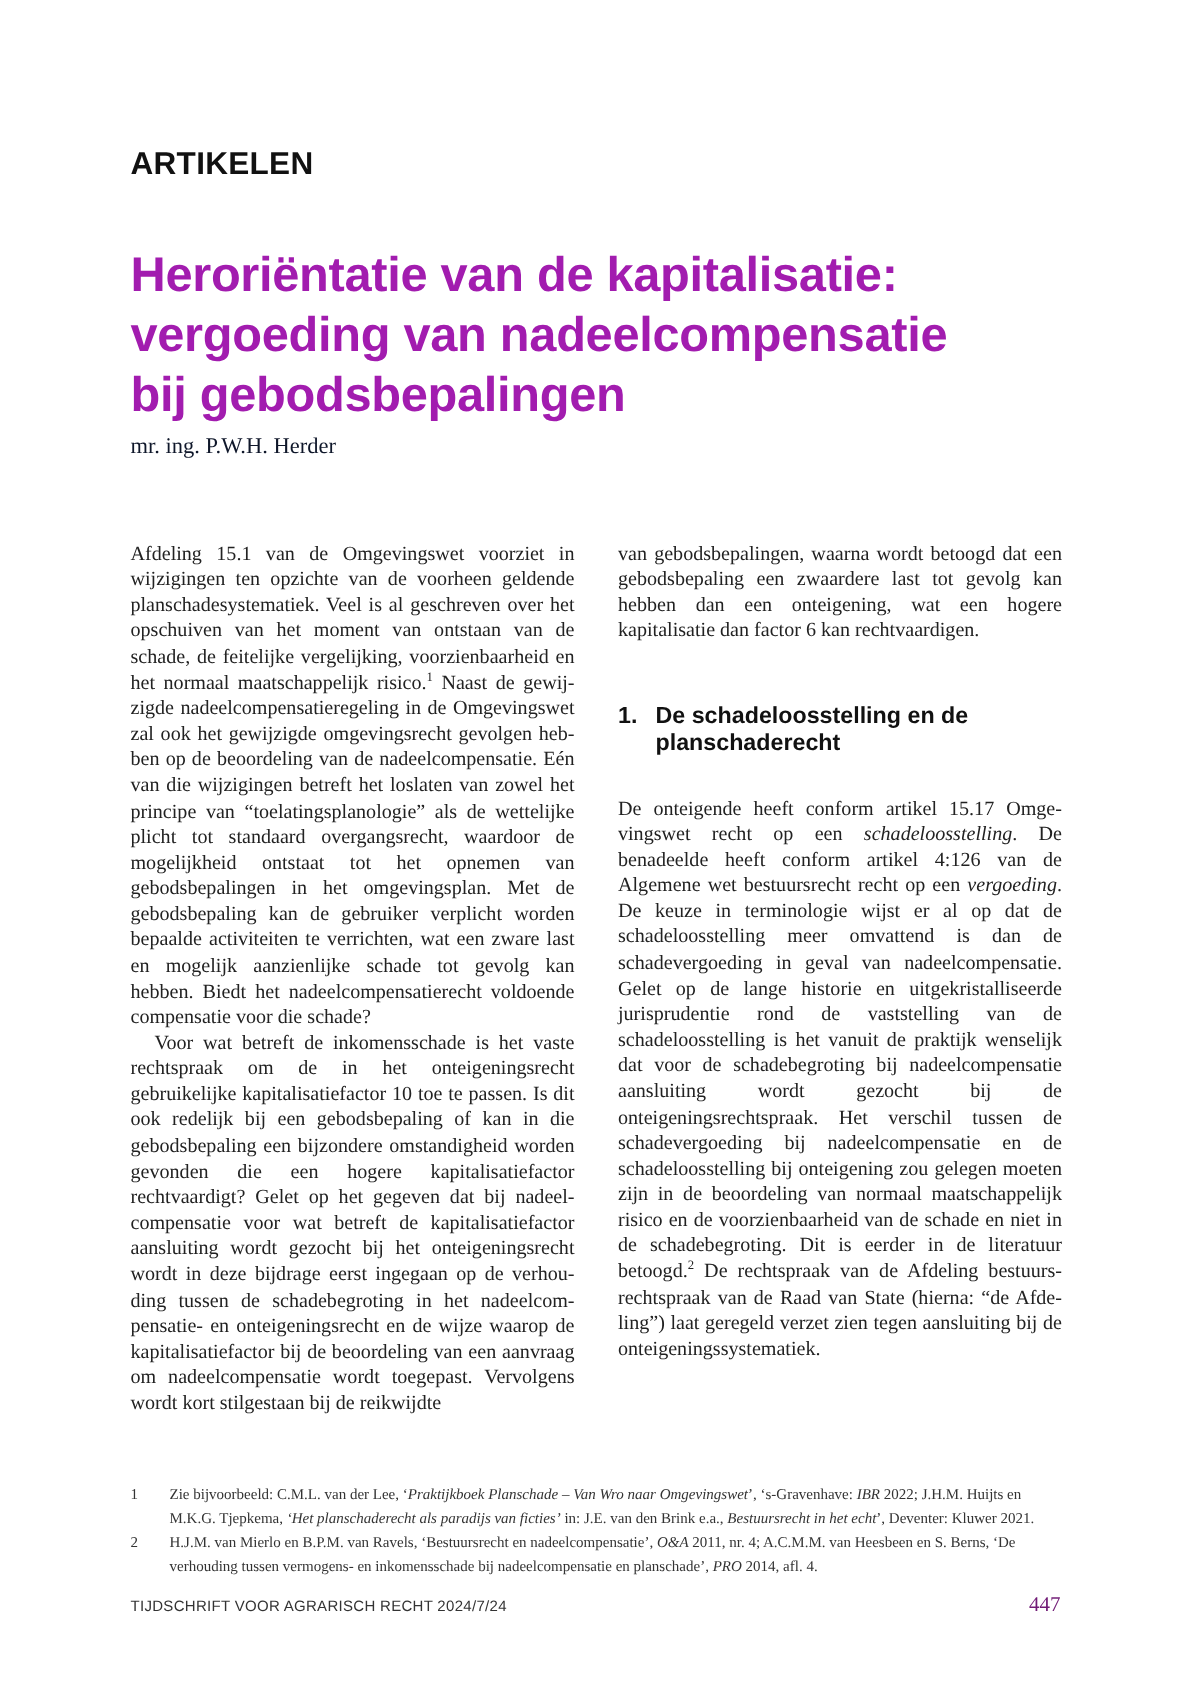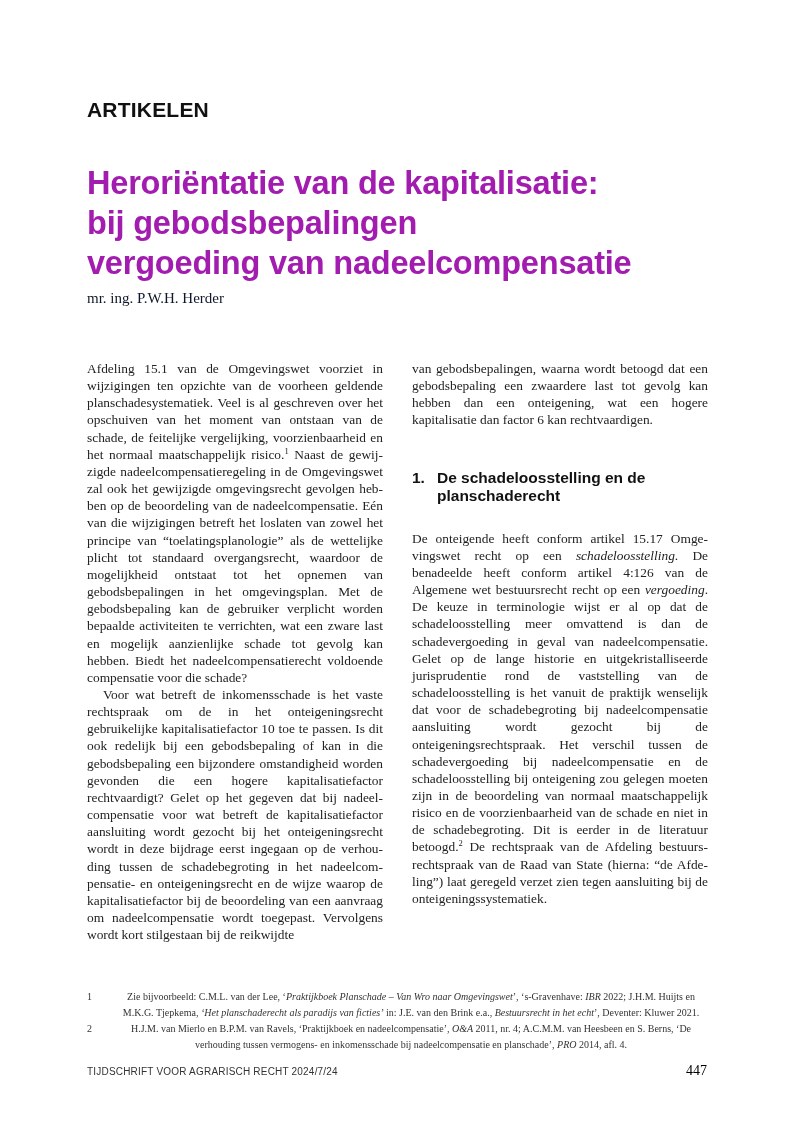--- a/index.html
+++ b/index.html
@@ -59,8 +59,8 @@
 
 <h1 class="title">
   <span>Heroriëntatie van de kapitalisatie:</span>
+  <span>vergoeding van nadeelcompensatie</span>
   <span>bij gebodsbepalingen</span>
-  <span>vergoeding van nadeelcompensatie</span>
 </h1>
 
 <div class="author">mr. ing. P.W.H. Herder</div>

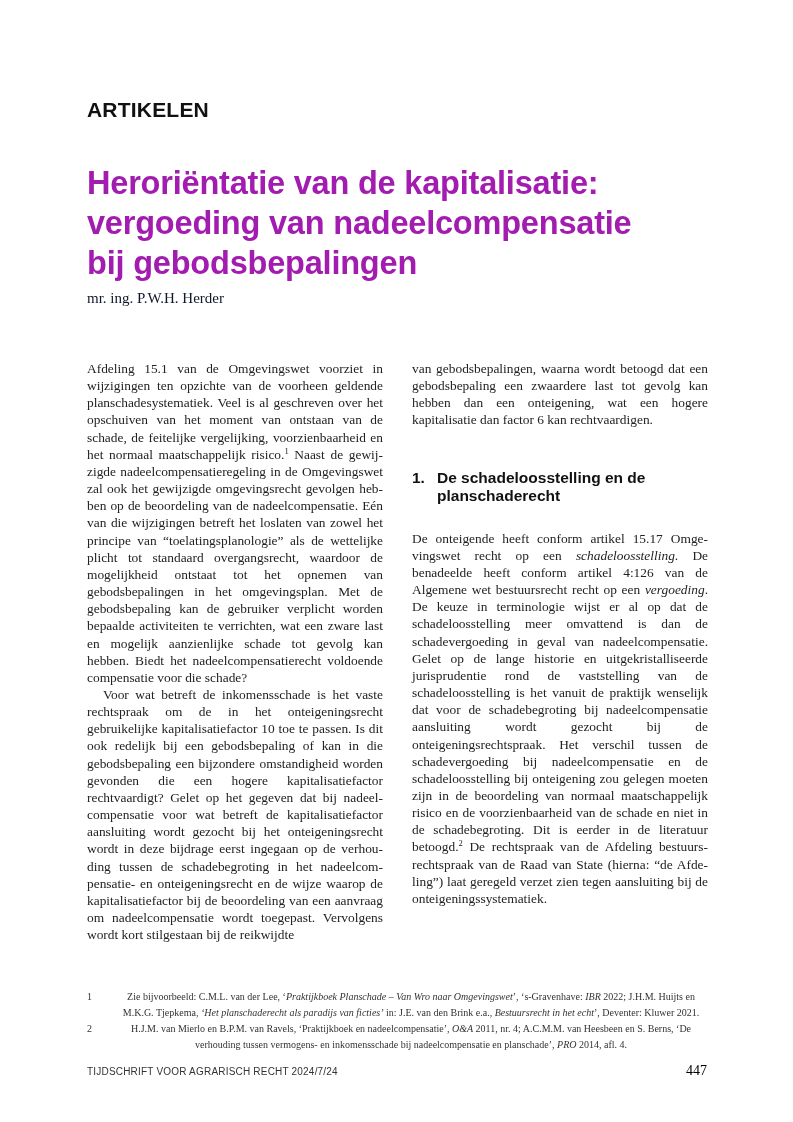--- a/index.html
+++ b/index.html
@@ -42,7 +42,7 @@
   }
   .fn { display: flex; }
   .fn .fn-num { width: 26px; flex: none; }
-  .fn .fn-text { flex: 1; text-align: center; }
+  .fn .fn-text { flex: 1; }
   .footer-left {
     position: absolute; left: 87px; top: 1066px;
     font-family: "Liberation Sans", sans-serif; font-size: 10px; letter-spacing: 0.2px; color: #333;

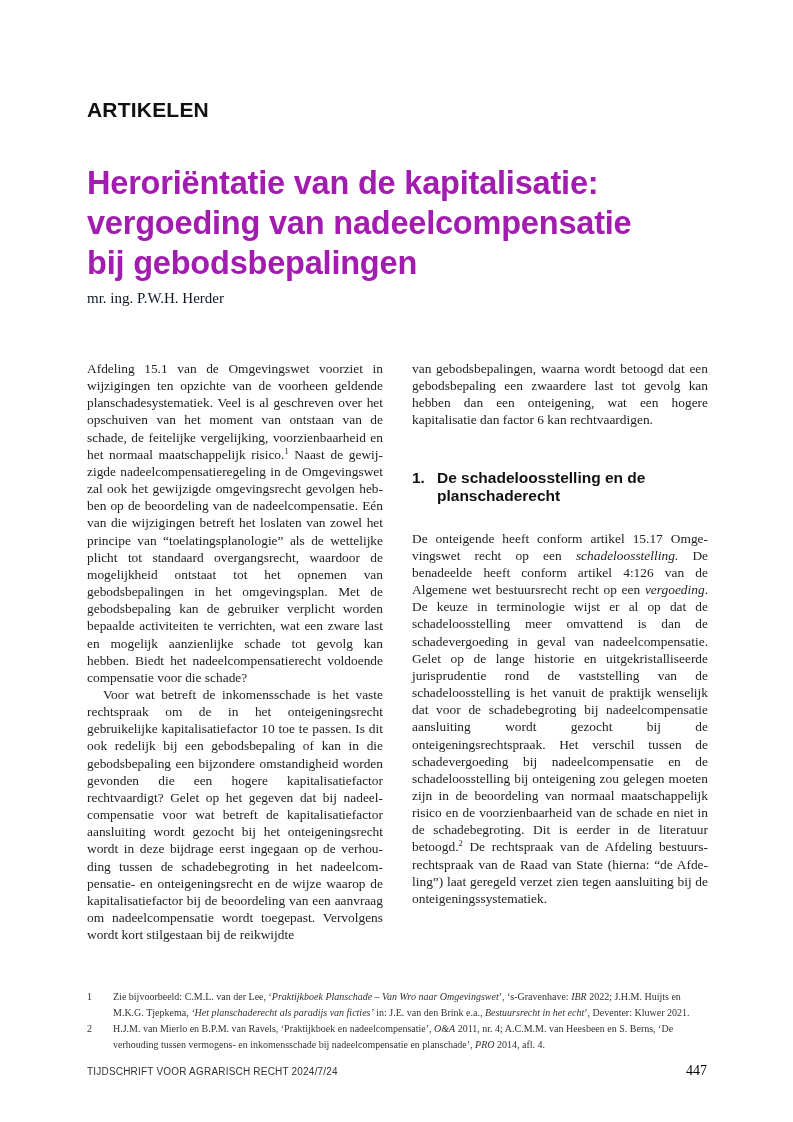--- a/index.html
+++ b/index.html
@@ -86,7 +86,7 @@
   </div>
   <div class="fn">
     <span class="fn-num">2</span>
-    <span class="fn-text"><span>H.J.M. van Mierlo en B.P.M. van Ravels, ‘Praktijkboek en nadeelcompensatie’, </span><i>O&amp;A</i><span> 2011, nr. 4; A.C.M.M. van Heesbeen en S. Berns, ‘De verhouding tussen vermogens- en inkomensschade bij nadeelcompensatie en planschade’, </span><i>PRO</i><span> 2014, afl. 4.</span></span>
+    <span class="fn-text"><span>H.J.M. van Mierlo en B.P.M. van Ravels, ‘Bestuursrecht en nadeelcompensatie’, </span><i>O&amp;A</i><span> 2011, nr. 4; A.C.M.M. van Heesbeen en S. Berns, ‘De verhouding tussen vermogens- en inkomensschade bij nadeelcompensatie en planschade’, </span><i>PRO</i><span> 2014, afl. 4.</span></span>
   </div>
 </div>
 

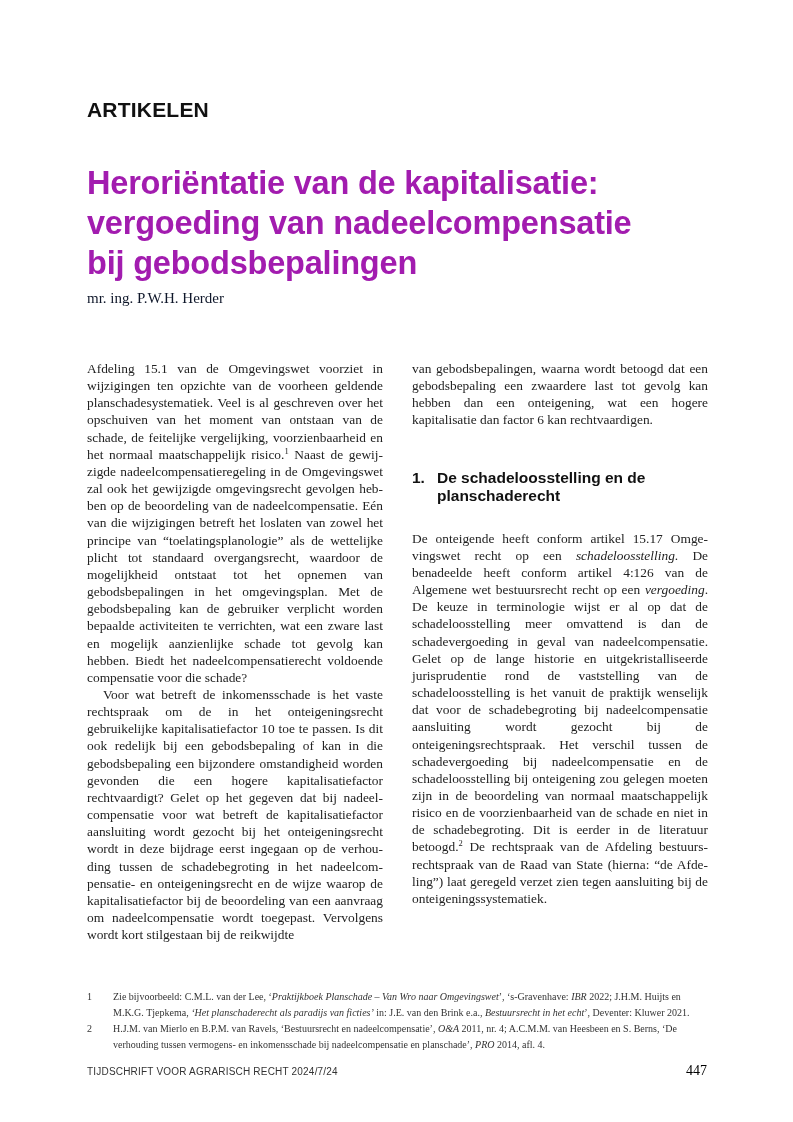--- a/index.html
+++ b/index.html
@@ -49,7 +49,7 @@
   }
   .footer-right {
     position: absolute; right: 86px; top: 1063px;
-    font-family: "Liberation Serif", serif; font-size: 14px; color: #000000;
+    font-family: "Liberation Serif", serif; font-size: 14px; color: #701a75;
   }
 </style>
 </head>

